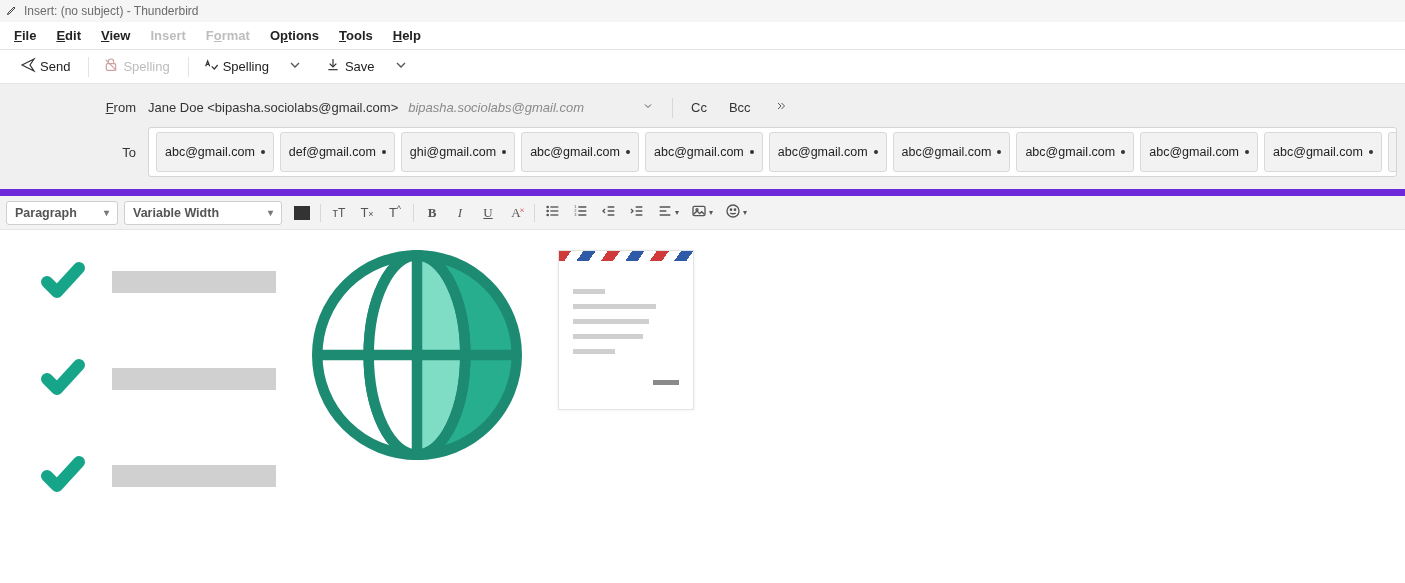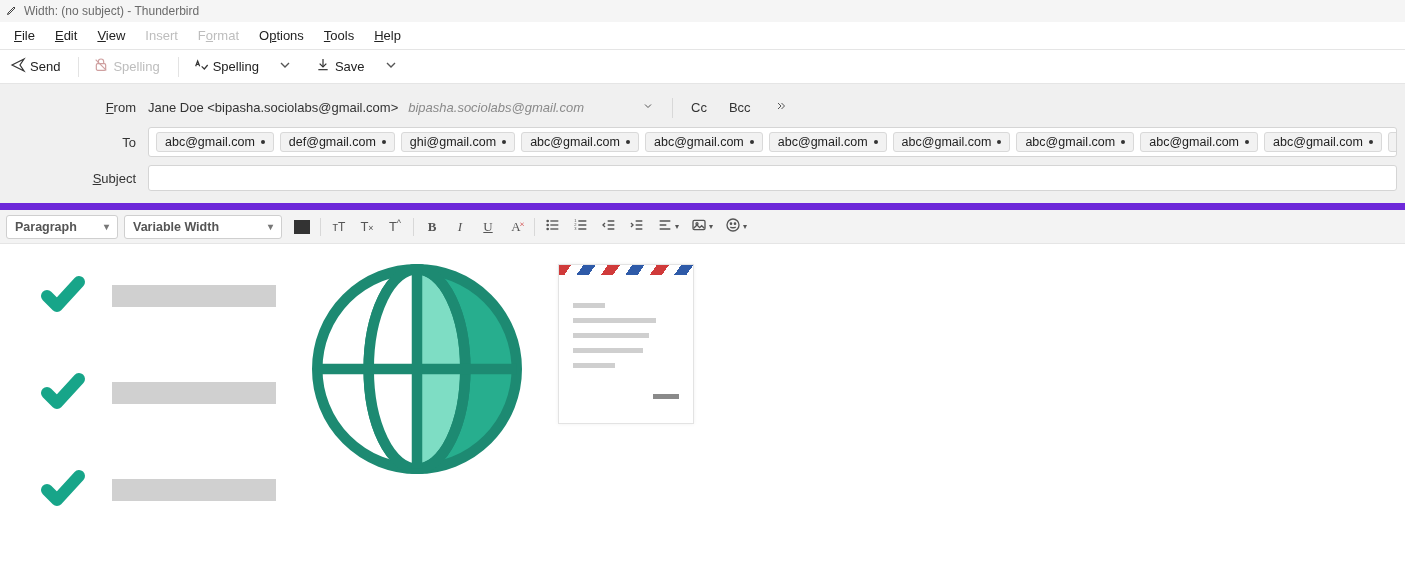--- a/index.html
+++ b/index.html
@@ -63,7 +63,7 @@
         <path d="M14 6l4 4"></path>
       </svg>
   </span>
-  <span>Width: (no subject) - Thunderbird</span>
+  <span>Insert: (no subject) - Thunderbird</span>
 </div>
 
 <div class="menubar">

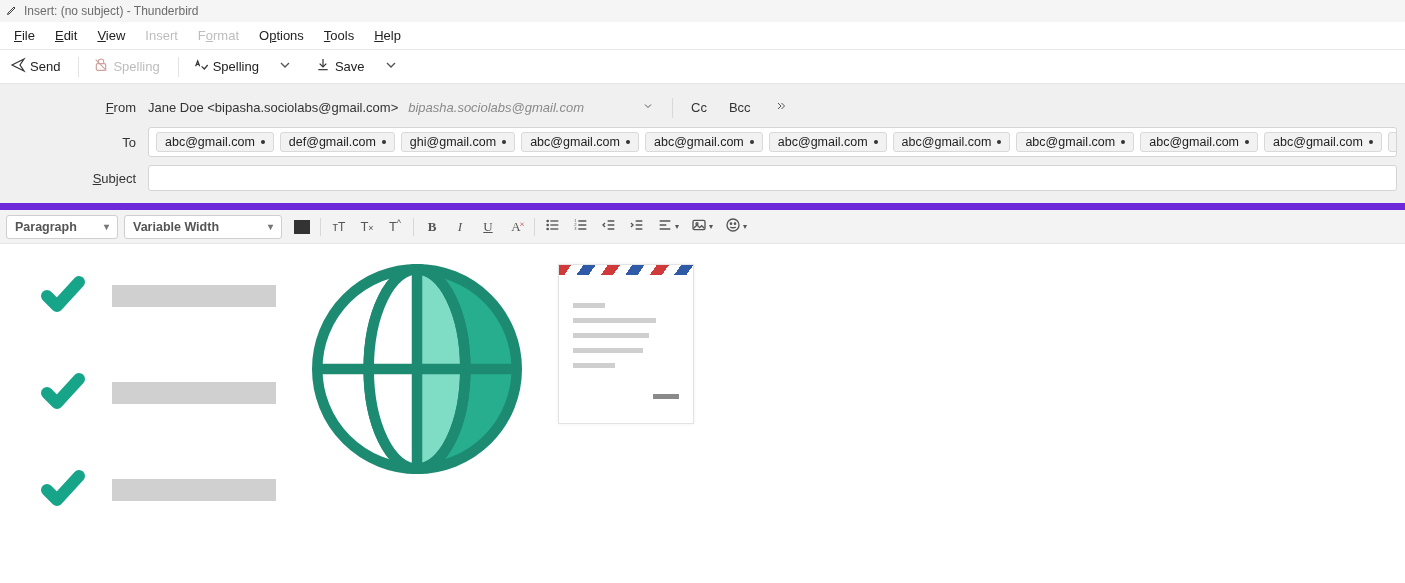--- a/index.html
+++ b/index.html
@@ -6,7 +6,7 @@
   html, body { margin:0; padding:0; font-family: "Segoe UI", Arial, sans-serif; font-size:13px; color:#222; background:#fff; width:1405px; height:583px; overflow:hidden;}
   .titlebar { height:22px; display:flex; align-items:center; padding:0 6px; background:#f5f5f5; color:#6b6b6b; font-size:12px;}
   .titlebar svg { width:12px; height:12px; margin-right:6px;}
-  .menubar { height:28px; display:flex; align-items:center; padding:0 4px; background:#fff; border-bottom:1px solid #e5e5e5;}
+  .menubar { height:28px; display:flex; align-items:center; padding:0 4px; background:#fff; border-bottom:1px solid #e5e5e5;font-weight:bold;}
   .menubar .mi { padding:4px 10px; cursor:default; }
   .menubar .mi.disabled { color:#bdbdbd; }
   .menubar .mi u { text-decoration:underline; }

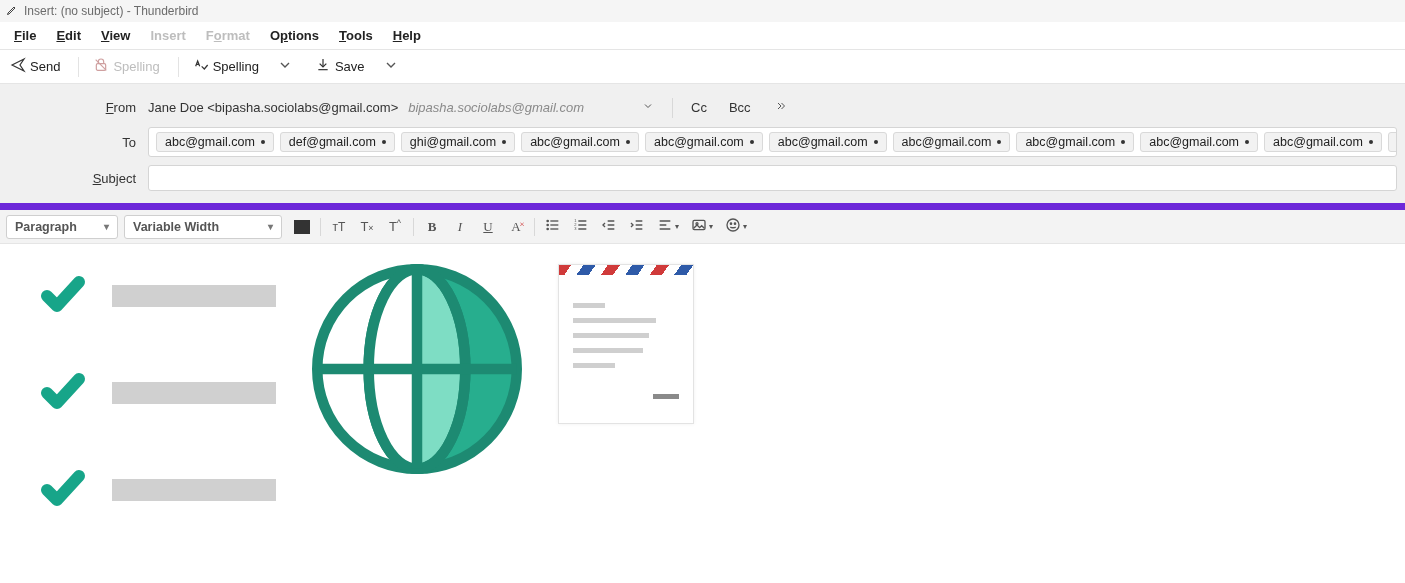--- a/index.html
+++ b/index.html
@@ -10,7 +10,7 @@
   .menubar .mi { padding:4px 10px; cursor:default; }
   .menubar .mi.disabled { color:#bdbdbd; }
   .menubar .mi u { text-decoration:underline; }
-  .toolbar { height:34px; display:flex; align-items:center; padding:0 2px; background:#fff; border-bottom:1px solid #e5e5e5;}
+  .toolbar { height:34px; display:flex; align-items:center; padding:0 12px; background:#fff; border-bottom:1px solid #e5e5e5;}
   .tbtn { display:flex; align-items:center; padding:4px 8px; margin-right:4px; border-radius:3px; cursor:default;}
   .tbtn svg { width:16px; height:16px; margin-right:4px; }
   .tbtn.disabled { color:#bdbdbd; }

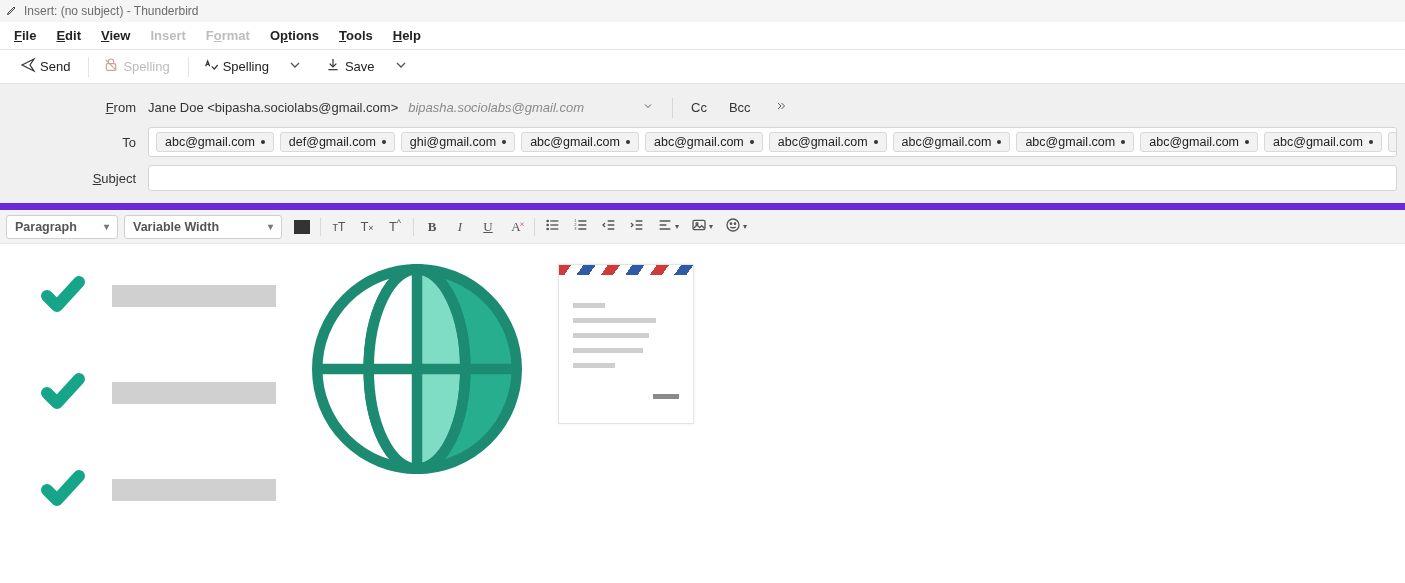--- a/index.html
+++ b/index.html
@@ -27,7 +27,7 @@
   .ccbtn, .bccbtn { padding:4px 8px; color:#333; margin-right:6px;}
   .morebtn { padding:4px 8px; color:#333;}
   .tofield { flex:1; background:#fff; border:1px solid #d5d5d5; border-radius:3px; display:flex; flex-wrap:nowrap; overflow:hidden; padding:2px 4px; }
-  .chip { display:flex; align-items:center; background:#f2f2f2; border:1px solid #d9d9d9; border-radius:3px; padding:2px 8px; margin:2px 3px; white-space:nowrap; font-size:12.5px;}
+  .chip { display:flex; align-items:center; background:#f2f2f2; border:1px solid #d9d9d9; border-radius:3px; padding:12px 8px; margin:2px 3px; white-space:nowrap; font-size:12.5px;}
   .chip .dot { width:4px; height:4px; background:#333; border-radius:50%; margin-left:6px;}
   .subjfield { flex:1; background:#fff; border:1px solid #d5d5d5; border-radius:3px; height:26px; padding:2px 6px;}
   .fmtbar { height:34px; display:flex; align-items:center; padding:0 6px; background:#f3f3f3; border-bottom:1px solid #e5e5e5; color:#555;}

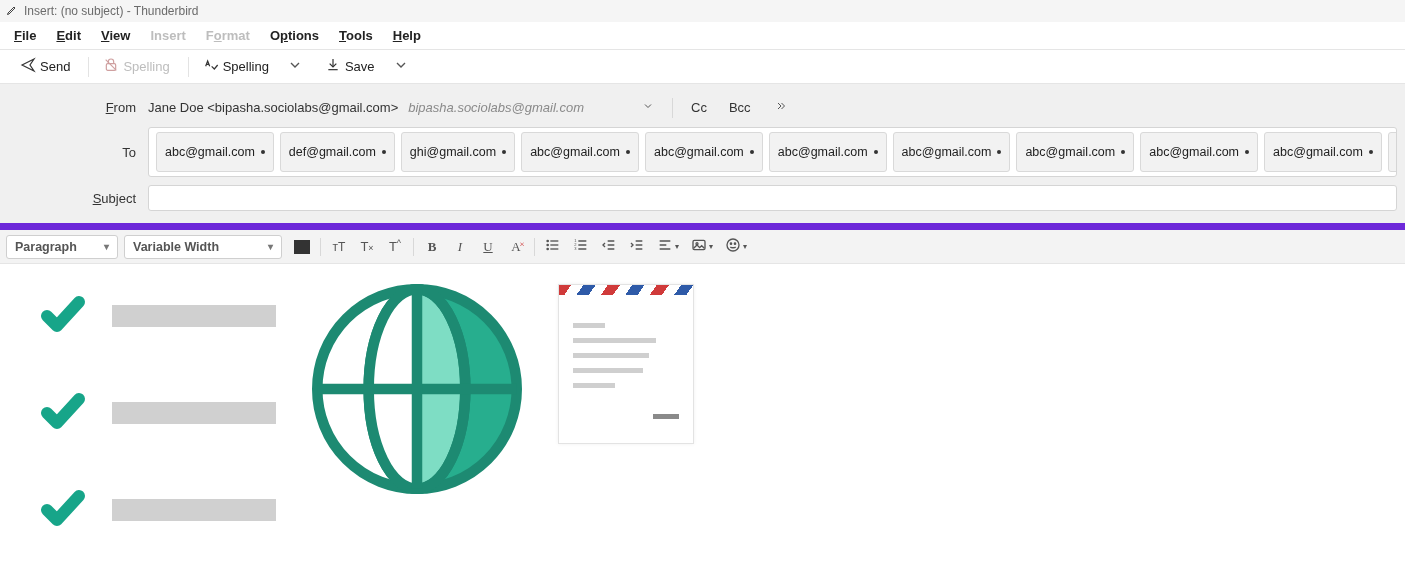--- a/index.html
+++ b/index.html
@@ -208,10 +208,6 @@
     </div>
   </div>
 
-  <div class="row">
-    <div class="rlabel"><span class="u">S</span>ubject</div>
-    <input class="subjfield" value="" style="">
-  </div>
 </div>
 
 <div class="fmtbar">

